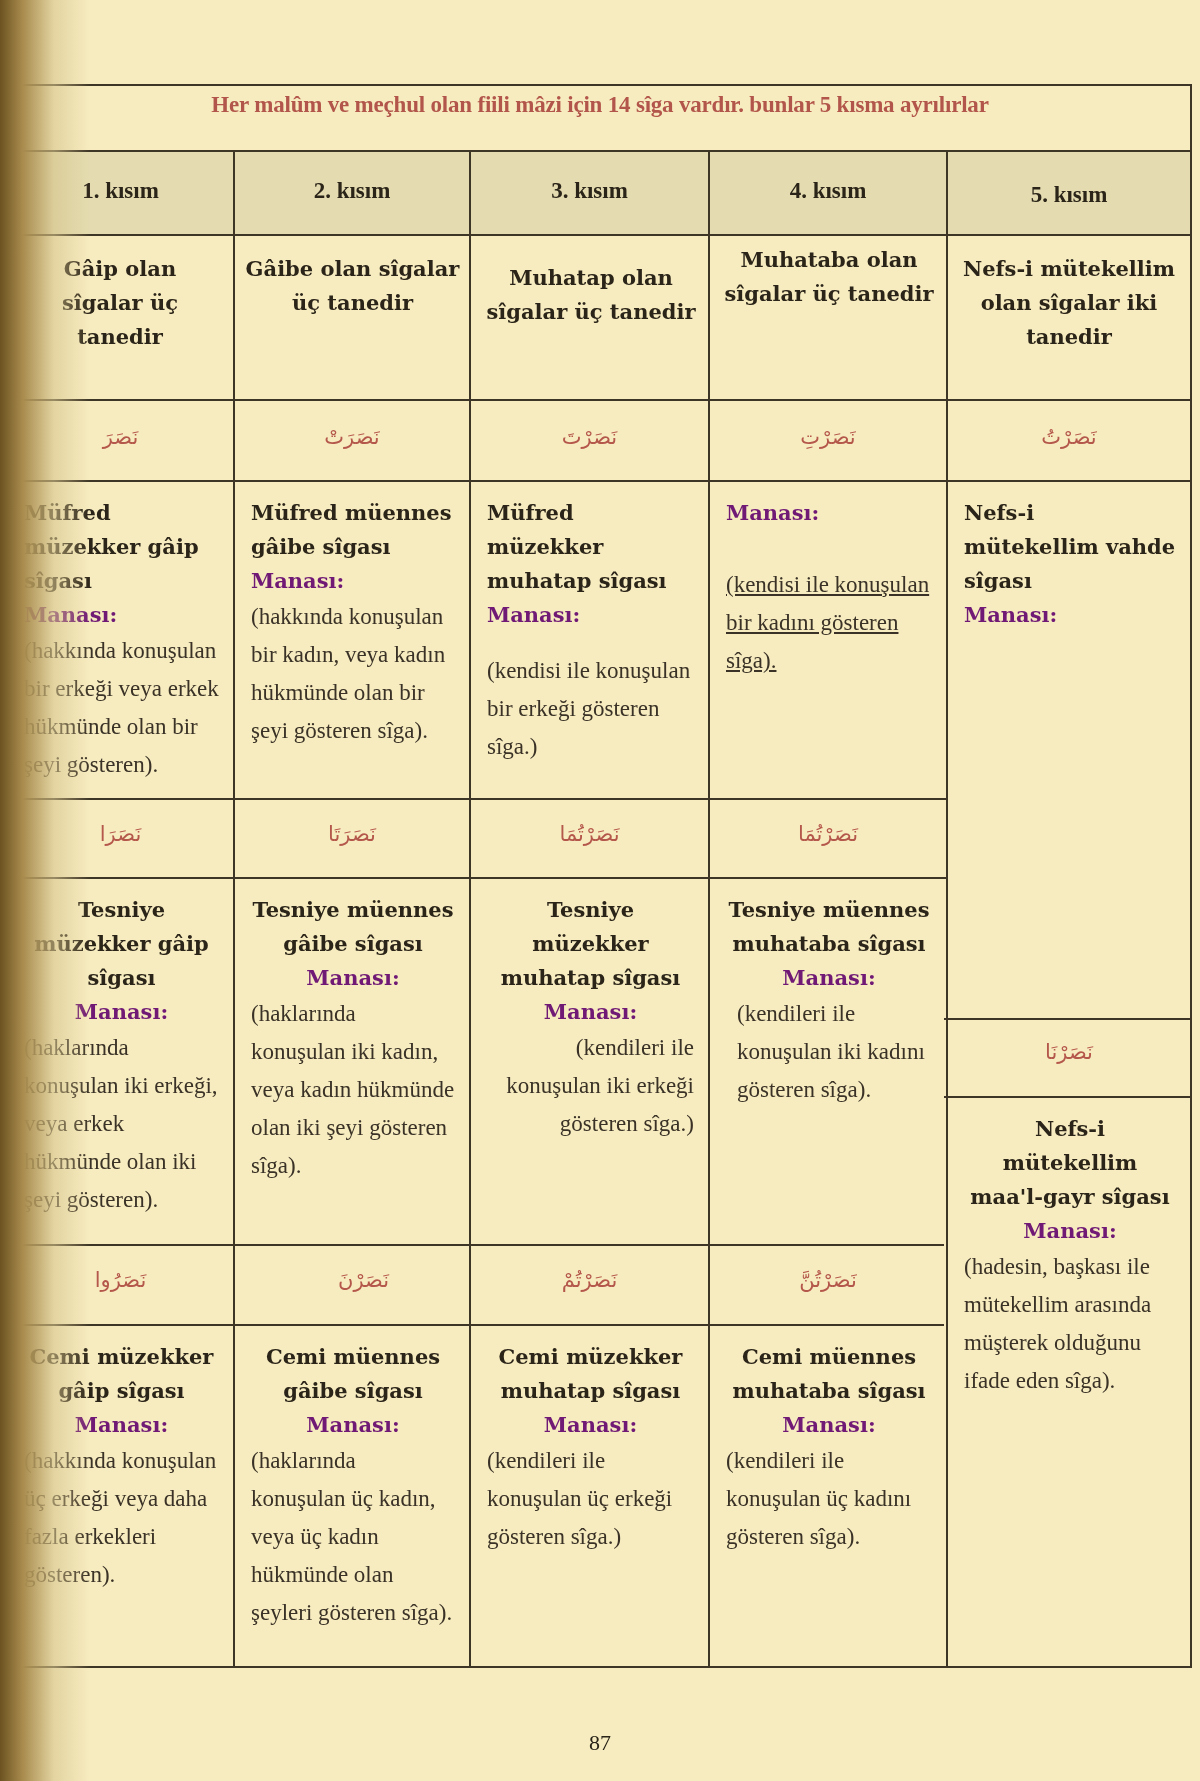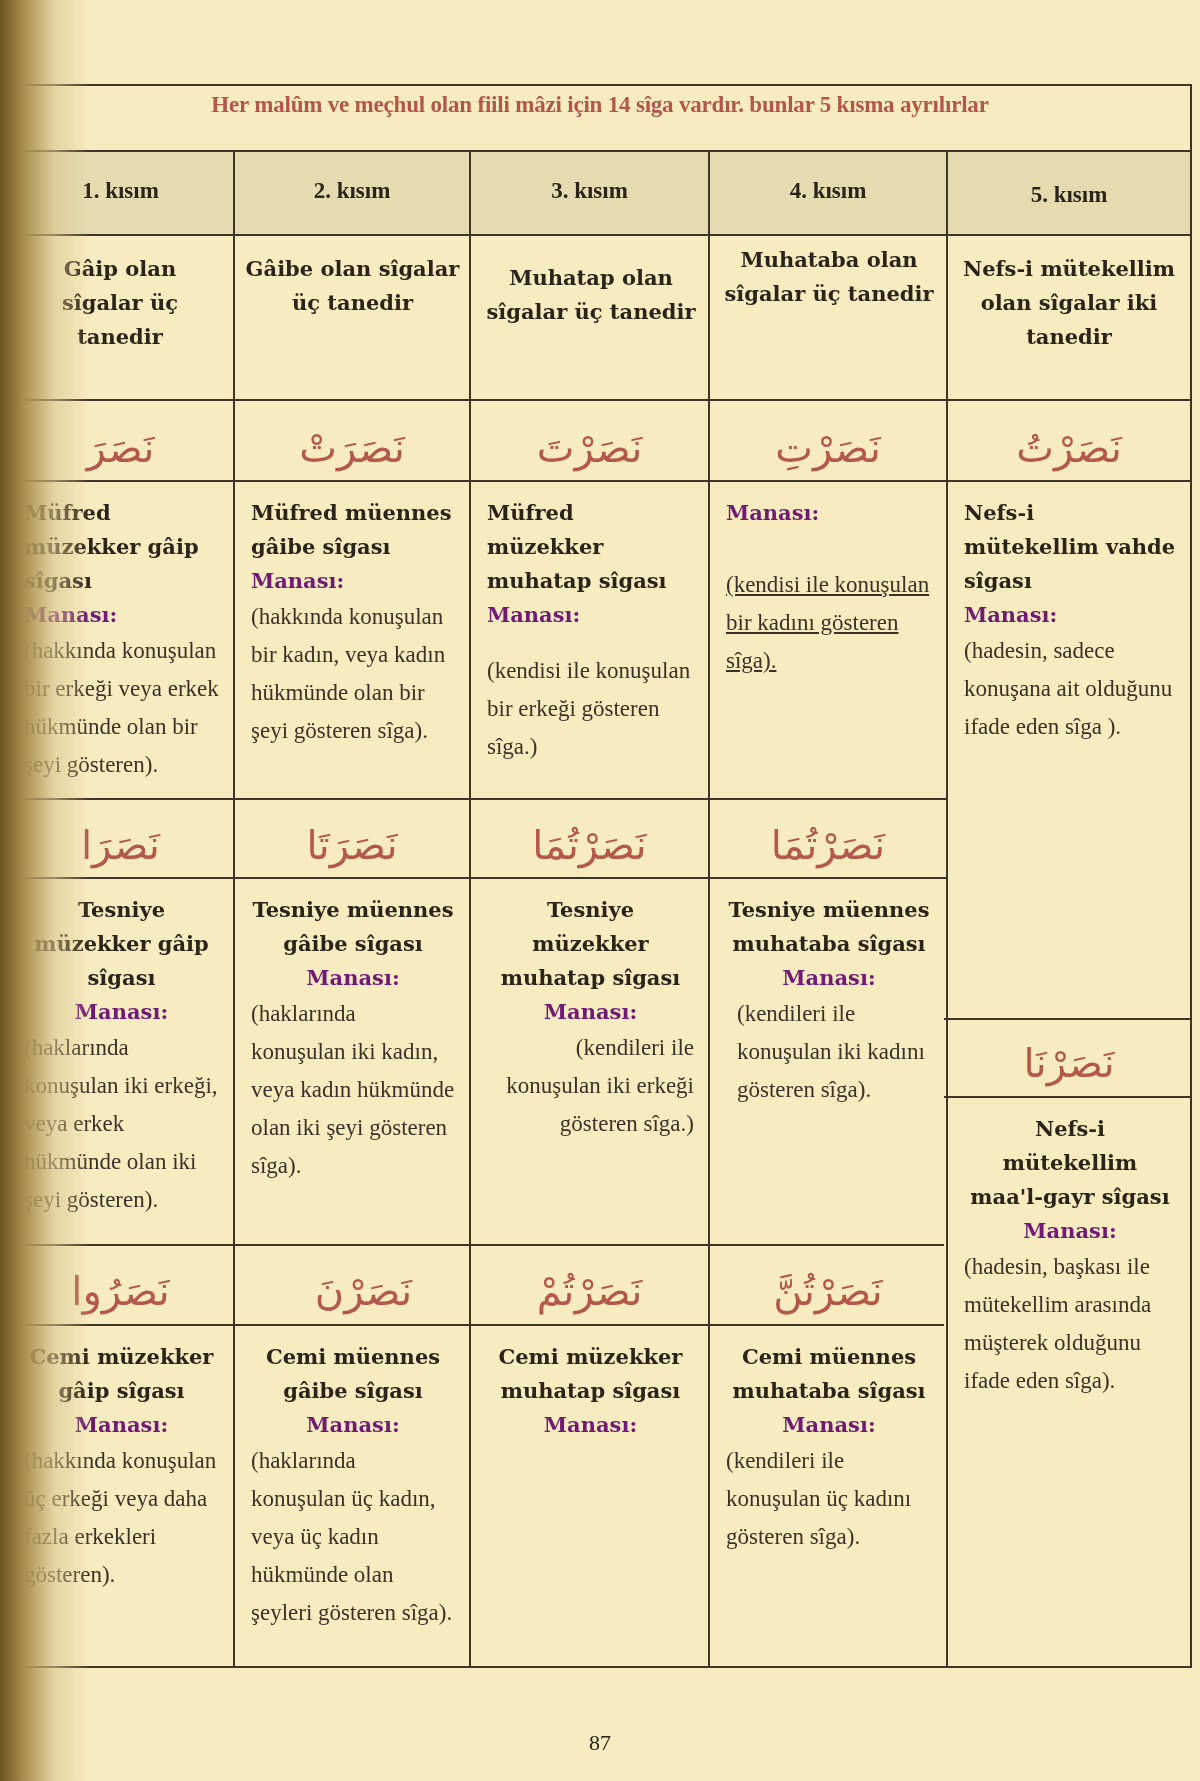--- a/index.html
+++ b/index.html
@@ -33,7 +33,7 @@
   }
   .arabic {
     text-align:center; color:#b5584c; font-family:"DejaVu Sans", sans-serif;
-    font-size:40px; direction:rtl;
+    font-size:21px; direction:rtl;
   }
   .cell { font-size:21px; line-height:34px; padding:0 14px; }
   .cell.center { text-align:center; }

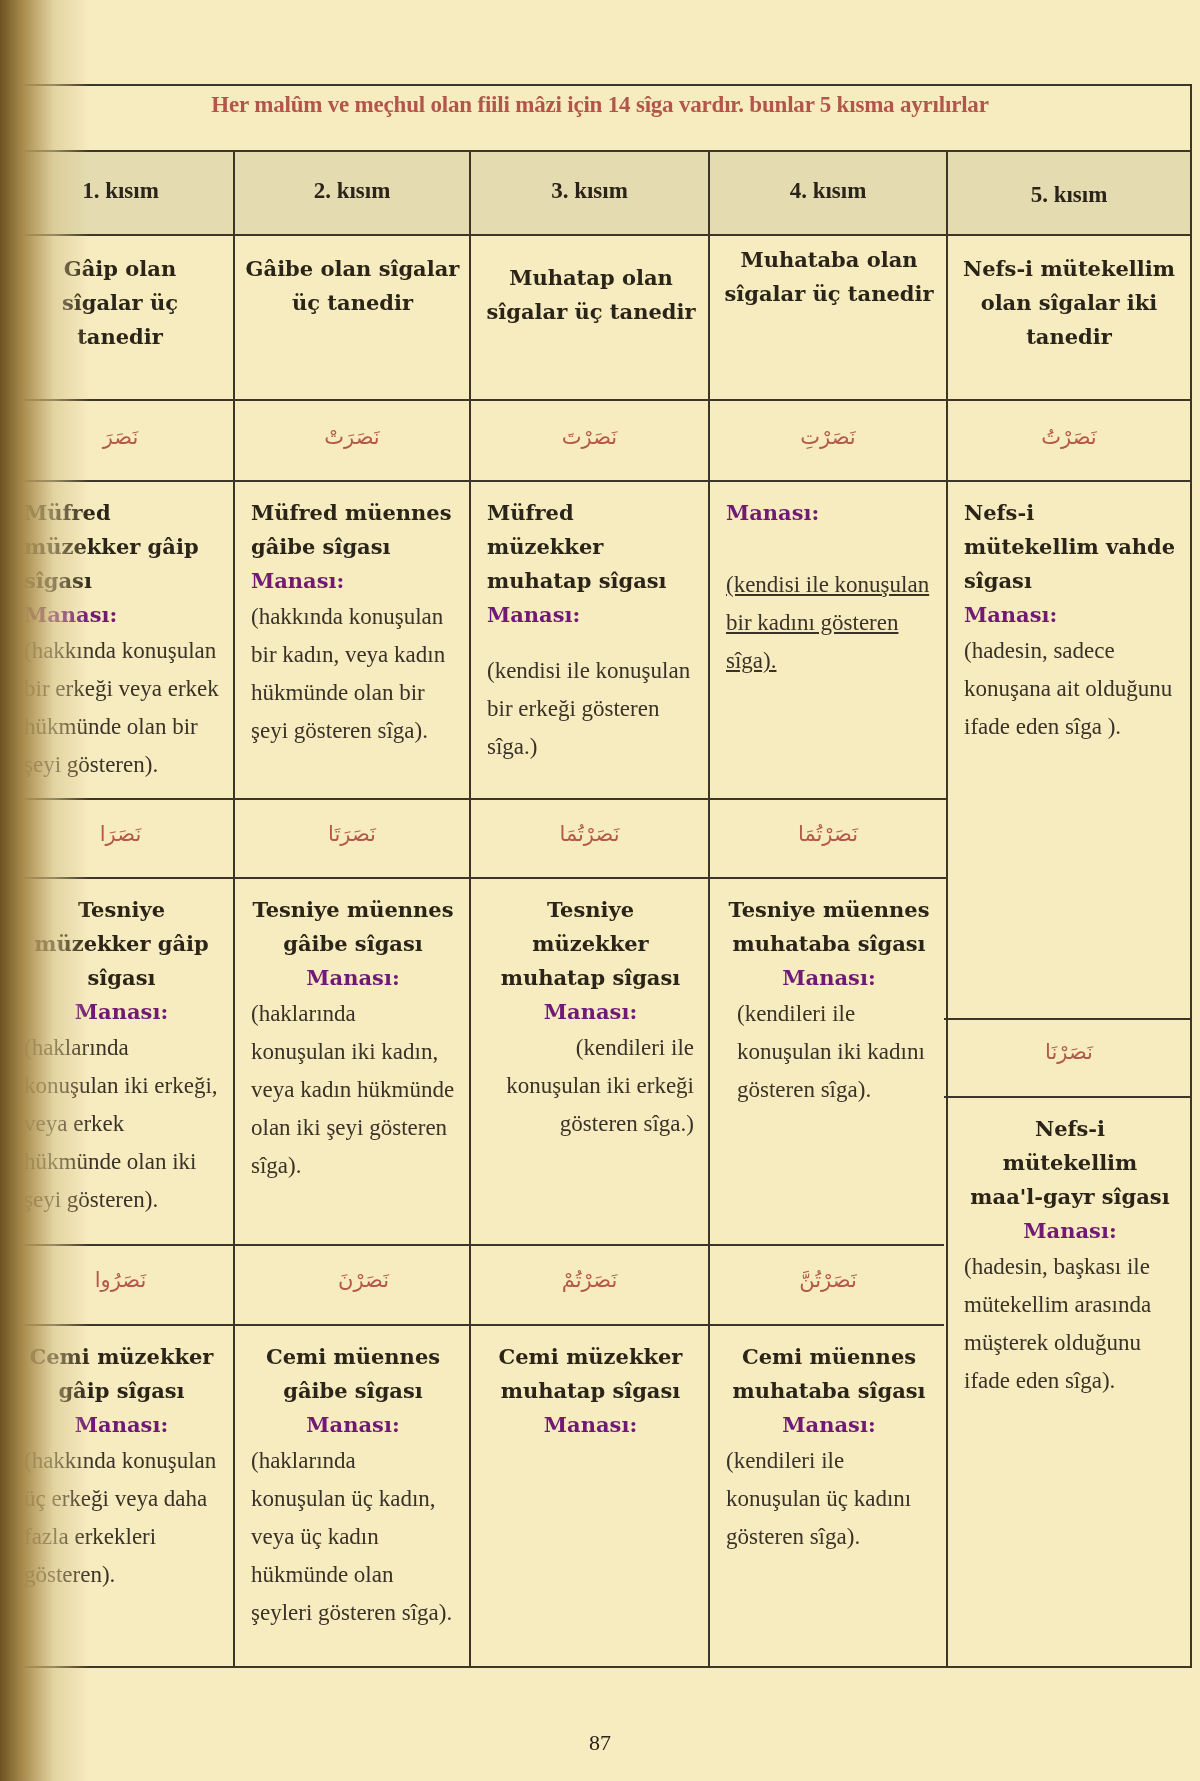--- a/index.html
+++ b/index.html
@@ -110,7 +110,6 @@
   <div class="abs cell" style="left:950px;top:496px;width:240px;">
     <div class="name">Nefs-i mütekellim vahde sîgası</div>
     <div class="manasi">Manası:</div>
-    <div class="desc">(hadesin, sadece konuşana ait olduğunu ifade eden sîga ).</div>
   </div>
 
   <div class="abs arabic" style="left:8px;top:822px;width:225px;">نَصَرَا</div>

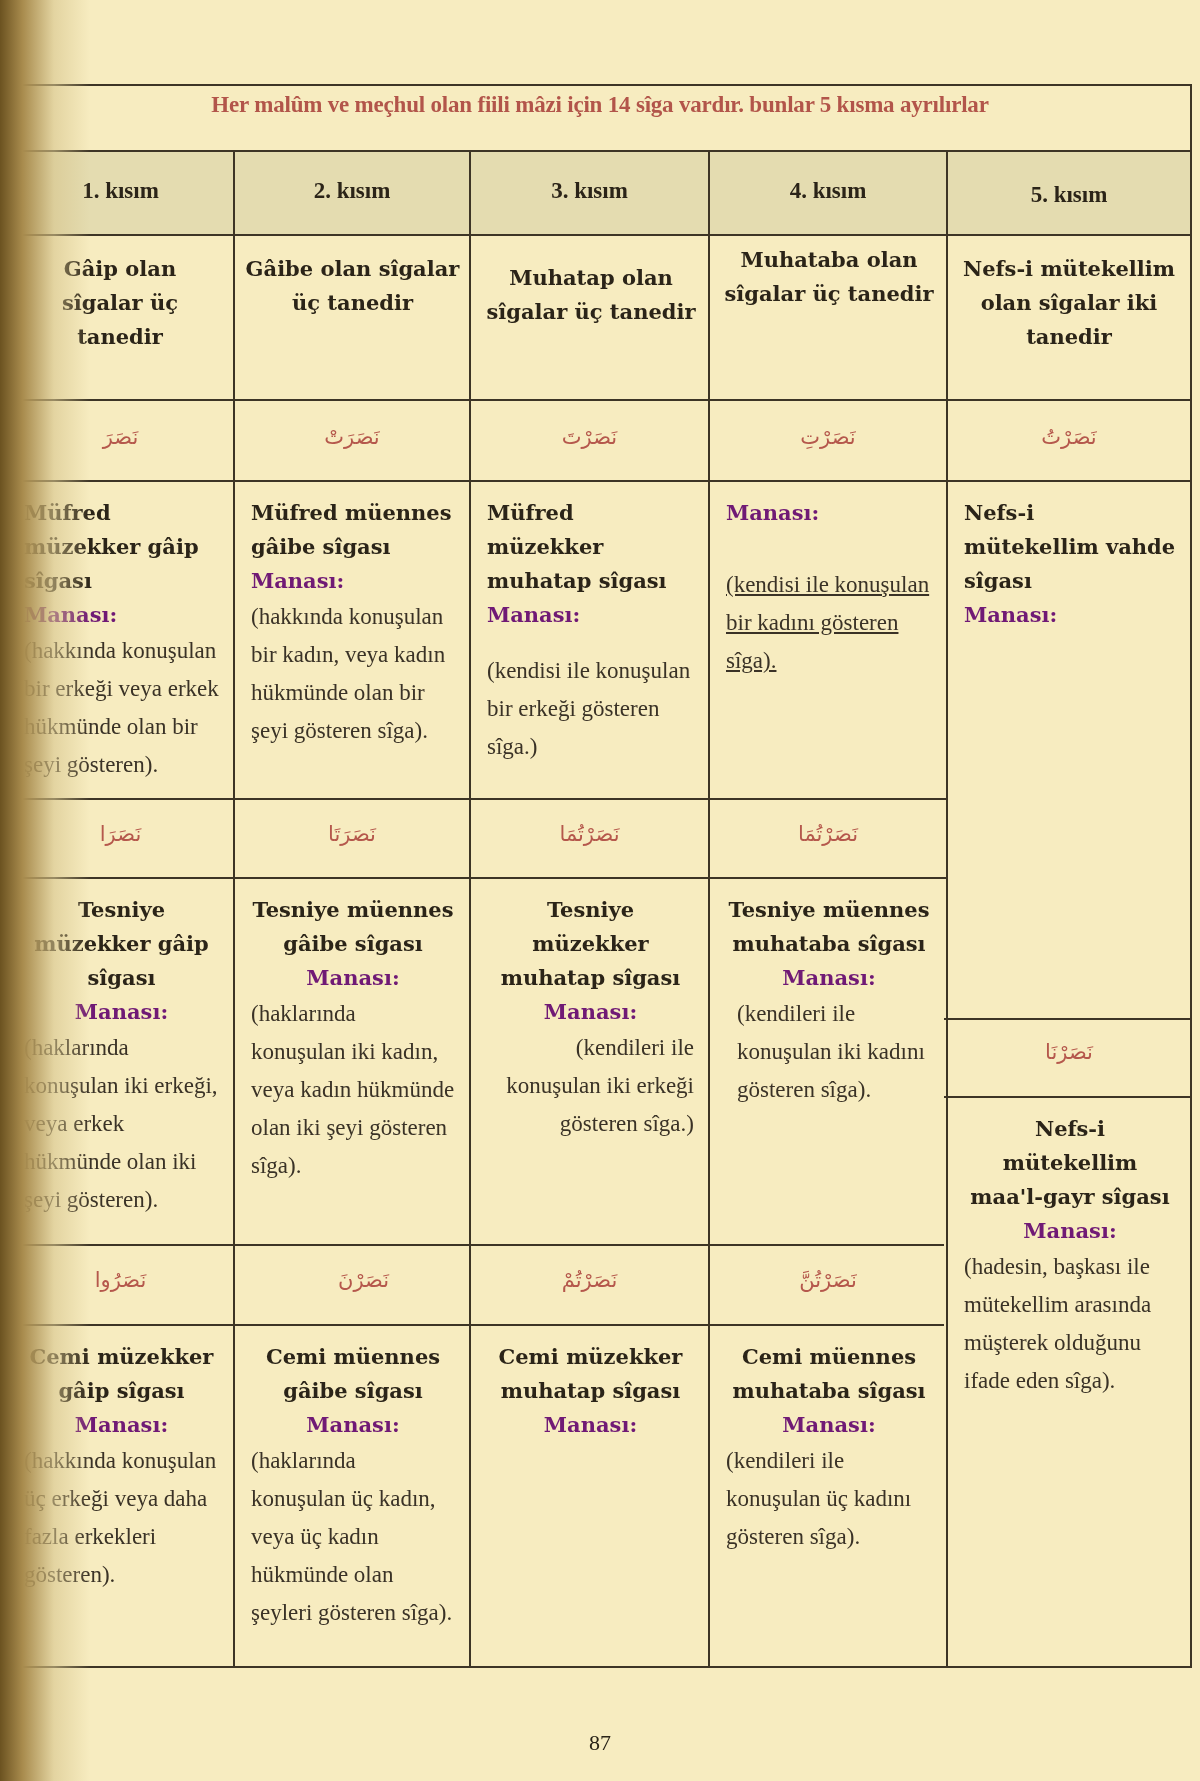--- a/index.html
+++ b/index.html
@@ -163,6 +163,7 @@
   <div class="abs cell center" style="left:473px;top:1340px;width:235px;">
     <div class="name">Cemi müzekker muhatap sîgası</div>
     <div class="manasi">Manası:</div>
+    <div class="desc" style="text-align:left;">(kendileri ile konuşulan üç erkeği gösteren sîga.)</div>
   </div>
   <div class="abs cell center" style="left:712px;top:1340px;width:234px;">
     <div class="name">Cemi müennes muhataba sîgası</div>

